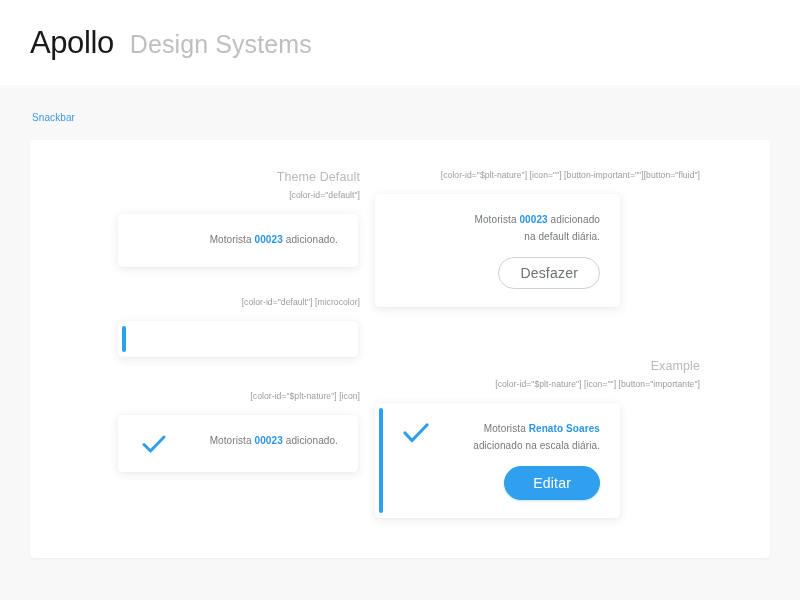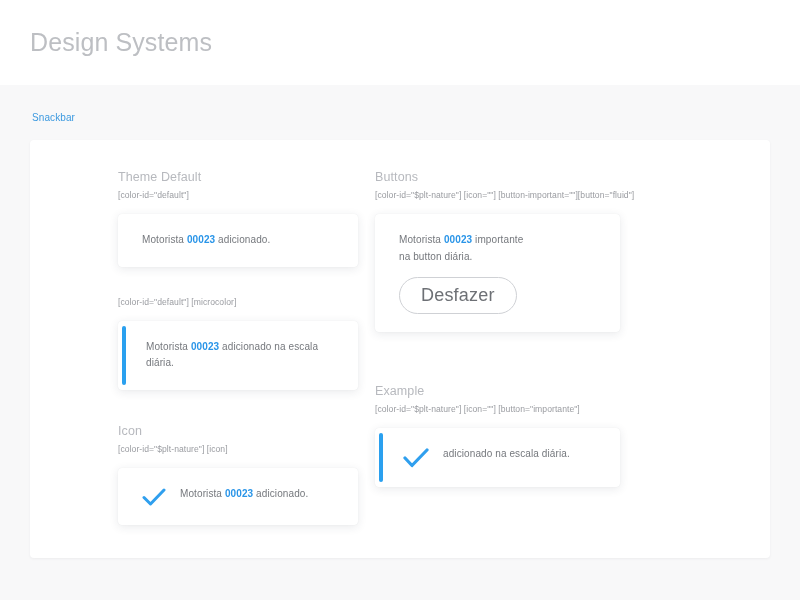--- a/index.html
+++ b/index.html
@@ -161,6 +161,7 @@
 
 <div class="app-header">
   <div class="brand-row">
+    <span class="brand-name">Apollo</span>
     <span class="brand-sub">Design Systems</span>
   </div>
 </div>

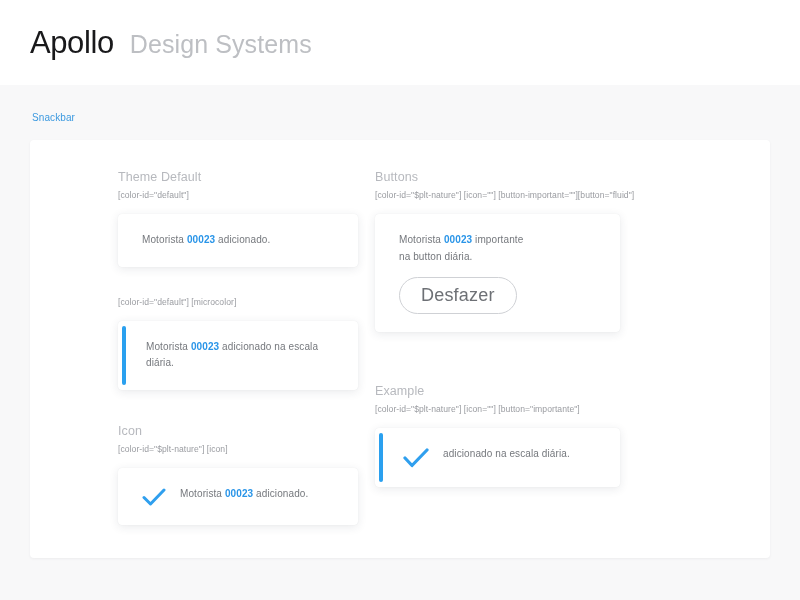--- a/index.html
+++ b/index.html
@@ -63,6 +63,7 @@
   .cols {
     display: flex;
     padding: 28px 0 0 0;
+    text-align: right;
   }
   .col-left  { width: 330px; padding-left: 88px; }
   .col-right { width: 340px; padding-left: 15px; }

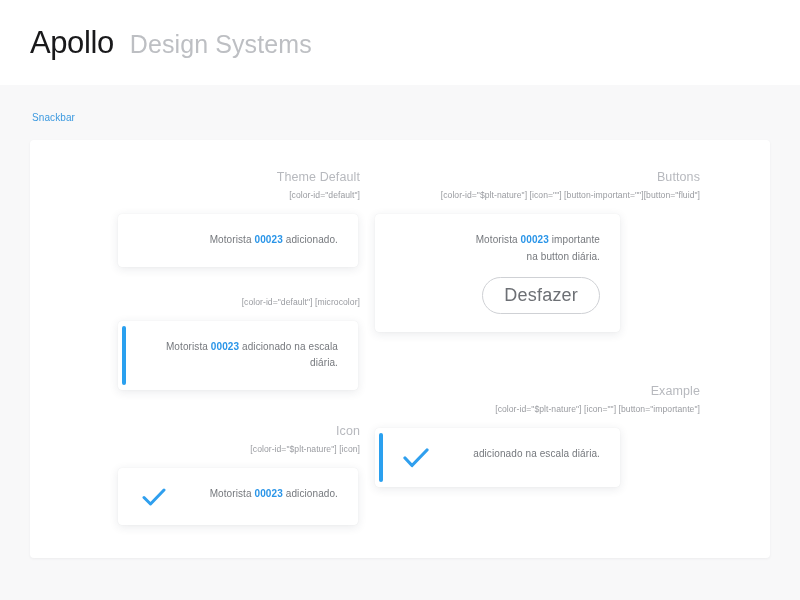--- a/index.html
+++ b/index.html
@@ -216,7 +216,6 @@
       <div class="col-right">
 
         <div class="demo pad-a">
-          <div class="demo-label">Buttons</div>
           <div class="demo-code">[color-id="$plt-nature"] [icon=""] [button-important=""][button="fluid"]</div>
           <div class="snackbar w-right">
             <div class="sb-body">

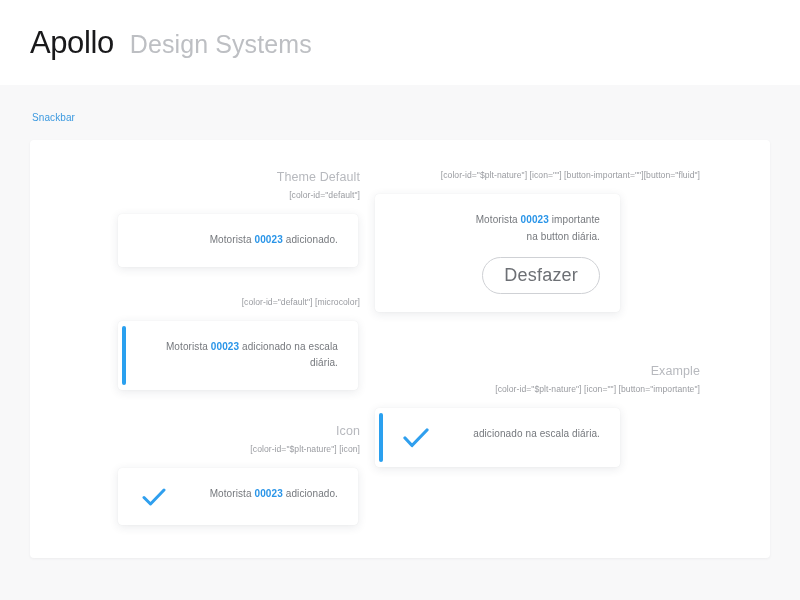--- a/index.html
+++ b/index.html
@@ -219,7 +219,7 @@
           <div class="demo-code">[color-id="$plt-nature"] [icon=""] [button-important=""][button="fluid"]</div>
           <div class="snackbar w-right">
             <div class="sb-body">
-              <div class="sb-text"><span>Motorista </span><span class="hl">00023</span><span> importante</span></div>
+              <div class="sb-text"><span>Motorista </span><span class="hl">00023</span><span> adicionado</span></div>
               <div class="sb-text">na button diária.</div>
               <div class="btn-row">
                 <span class="btn btn-outline">Desfazer</span>

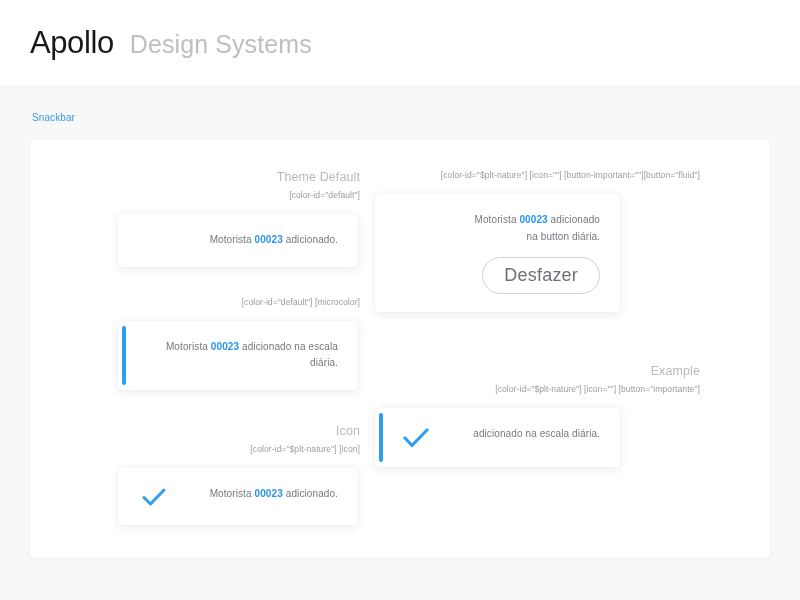--- a/index.html
+++ b/index.html
@@ -220,7 +220,7 @@
           <div class="snackbar w-right">
             <div class="sb-body">
               <div class="sb-text"><span>Motorista </span><span class="hl">00023</span><span> adicionado</span></div>
-              <div class="sb-text">na button diária.</div>
+              <div class="sb-text">na default diária.</div>
               <div class="btn-row">
                 <span class="btn btn-outline">Desfazer</span>
               </div>

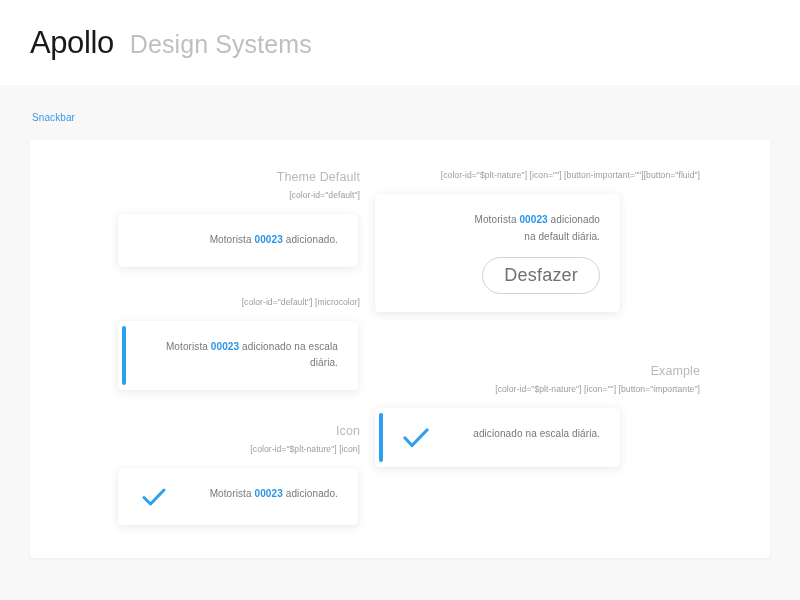--- a/index.html
+++ b/index.html
@@ -131,7 +131,7 @@
   .btn-row { margin-top: 12px; }
   .btn {
     font-family: "Liberation Sans", sans-serif;
-    font-size: 18px;
+    font-size: 14px;
     letter-spacing: 0.2px;
     border-radius: 40px;
     cursor: pointer;

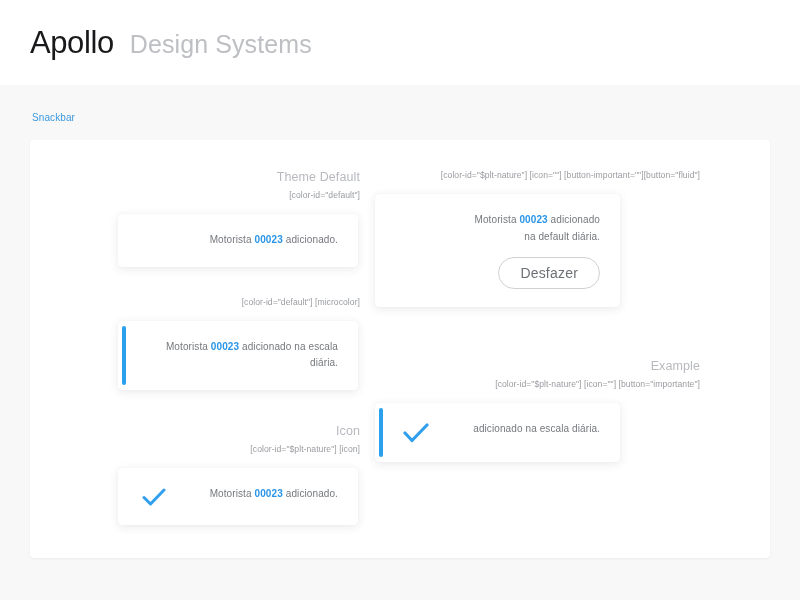--- a/index.html
+++ b/index.html
@@ -190,9 +190,6 @@
           <div class="demo-code">[color-id="default"] [microcolor]</div>
           <div class="snackbar w-left has-accent">
             <div class="accent-bar"></div>
-            <div class="sb-body">
-              <div class="sb-text"><span>Motorista </span><span class="hl">00023</span><span> adicionado na escala diária.</span></div>
-            </div>
           </div>
         </div>
 

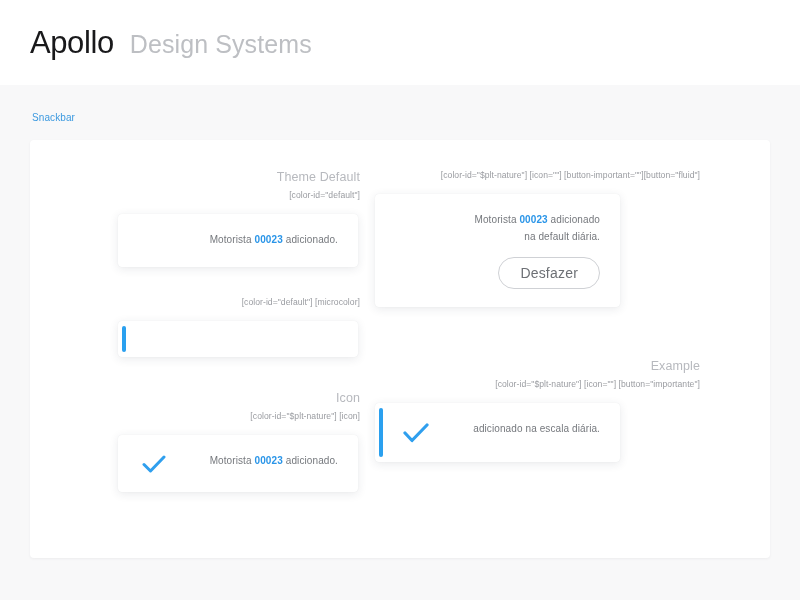--- a/index.html
+++ b/index.html
@@ -194,7 +194,6 @@
         </div>
 
         <div class="demo gap-mid2">
-          <div class="demo-label">Icon</div>
           <div class="demo-code">[color-id="$plt-nature"] [icon]</div>
           <div class="snackbar w-left">
             <span class="sb-icon">

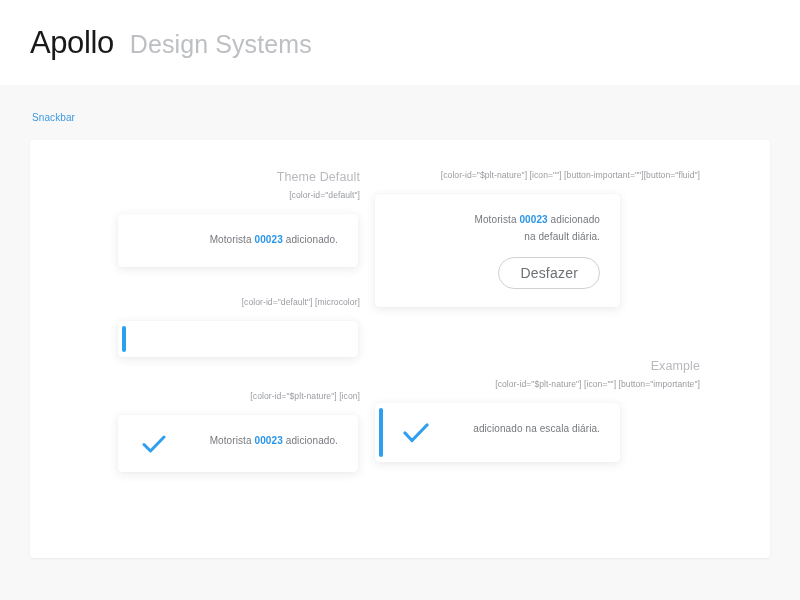--- a/index.html
+++ b/index.html
@@ -235,6 +235,7 @@
               </svg>
             </span>
             <div class="sb-body">
+              <div class="sb-text"><span>Motorista </span><span class="hl">Renato Soares</span></div>
               <div class="sb-text">adicionado na escala diária.</div>
             </div>
           </div>

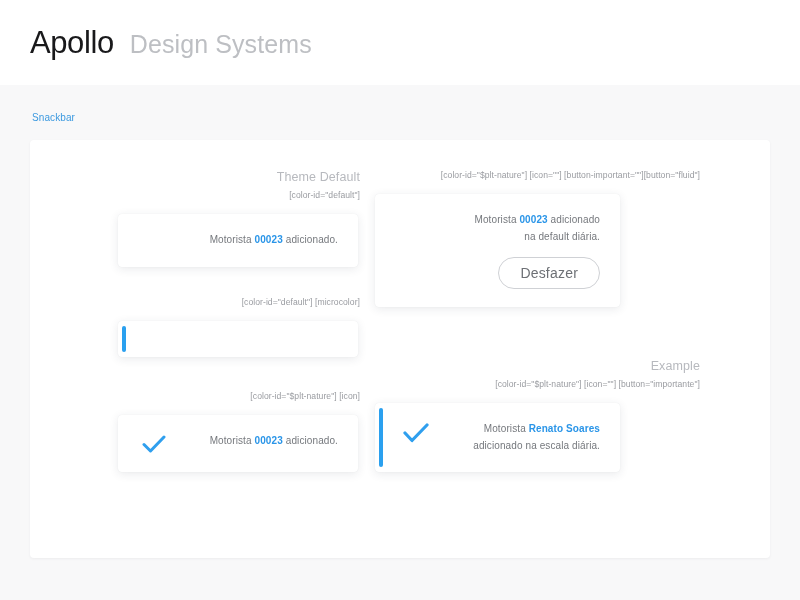--- a/index.html
+++ b/index.html
@@ -237,6 +237,9 @@
             <div class="sb-body">
               <div class="sb-text"><span>Motorista </span><span class="hl">Renato Soares</span></div>
               <div class="sb-text">adicionado na escala diária.</div>
+              <div class="btn-row">
+                <span class="btn btn-filled">Editar</span>
+              </div>
             </div>
           </div>
         </div>

